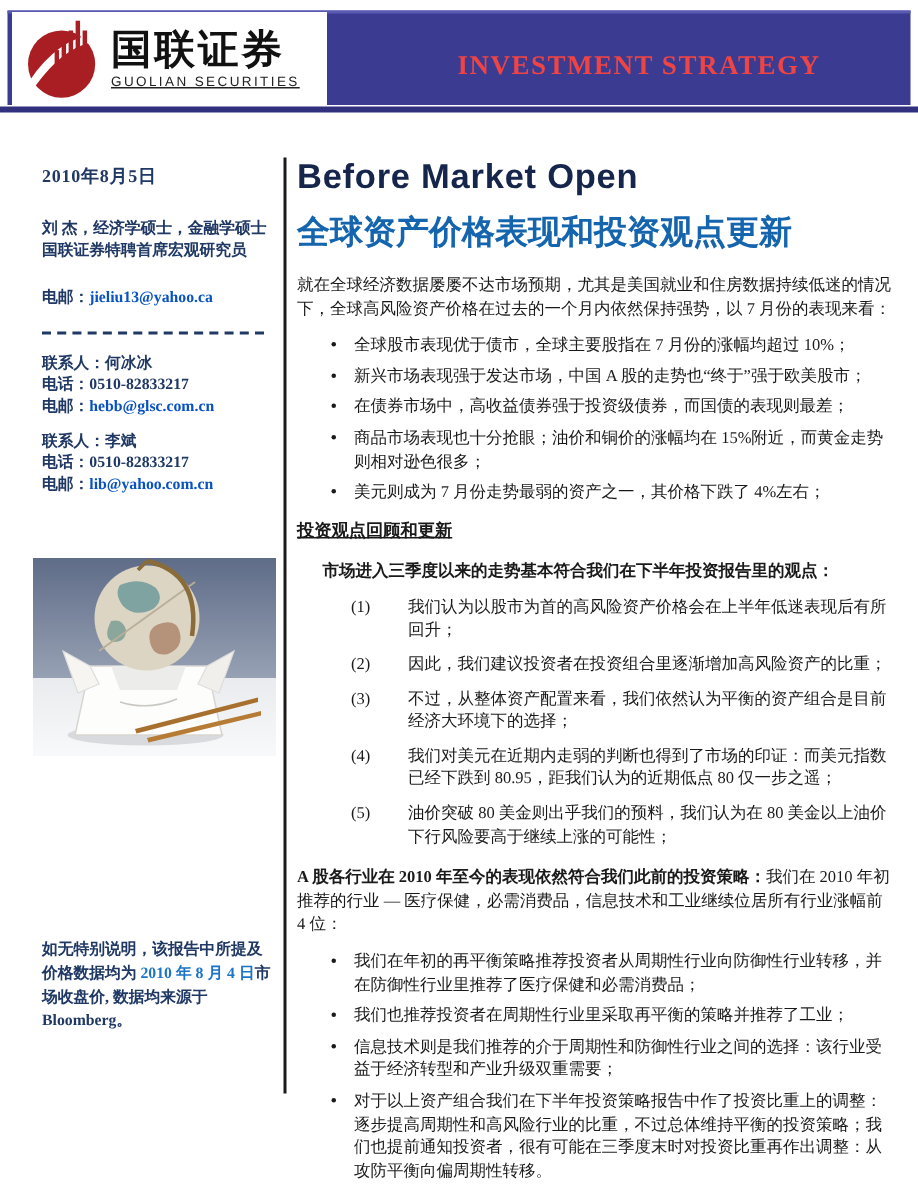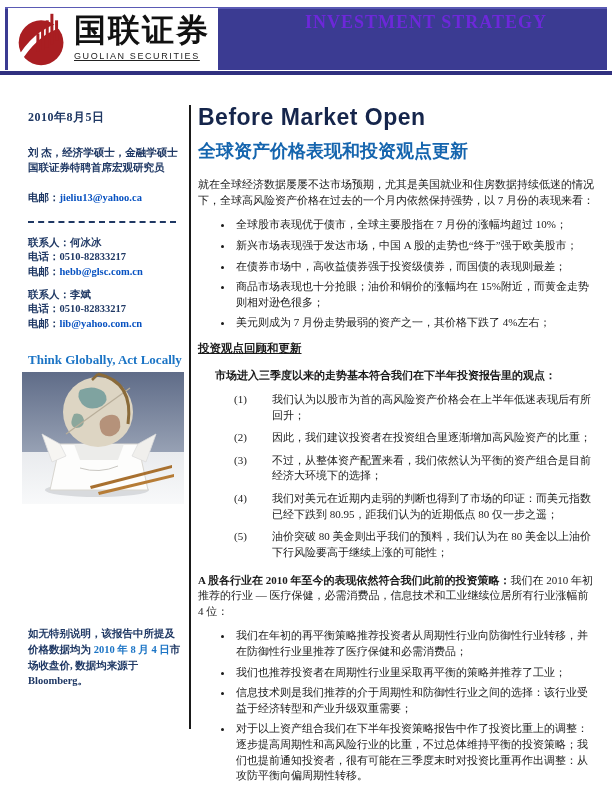--- a/index.html
+++ b/index.html
@@ -15,7 +15,7 @@
   .logo-box{position:absolute;left:8px;top:8px;width:210px;height:62px;background:#ffffff;display:flex;align-items:center;padding-left:6px;box-sizing:border-box;}
   .logo-emblem{width:56px;height:58px;flex:0 0 auto;}
   .logo-text{margin-left:4px;line-height:1;}
-  .logo-cn{font-family:Liberation Mono, monospace;font-weight:bold;font-size:32px;color:#111;letter-spacing:2px;white-space:nowrap;}
+  .logo-cn{font-family:Liberation Sans, sans-serif;font-weight:bold;font-size:27px;color:#111;letter-spacing:2px;white-space:nowrap;}
   .logo-en{font-family:"Liberation Sans","DejaVu Sans",sans-serif;font-size:9px;color:#222;letter-spacing:1.6px;margin-top:3px;white-space:nowrap;text-decoration:underline;}
   .banner{position:absolute;left:218px;right:10px;top:12px;text-align:center;color:#6d28d9;
     font-family:"Liberation Serif","DejaVu Serif",serif;font-weight:bold;font-size:18px;letter-spacing:1px;padding-left:32px;}

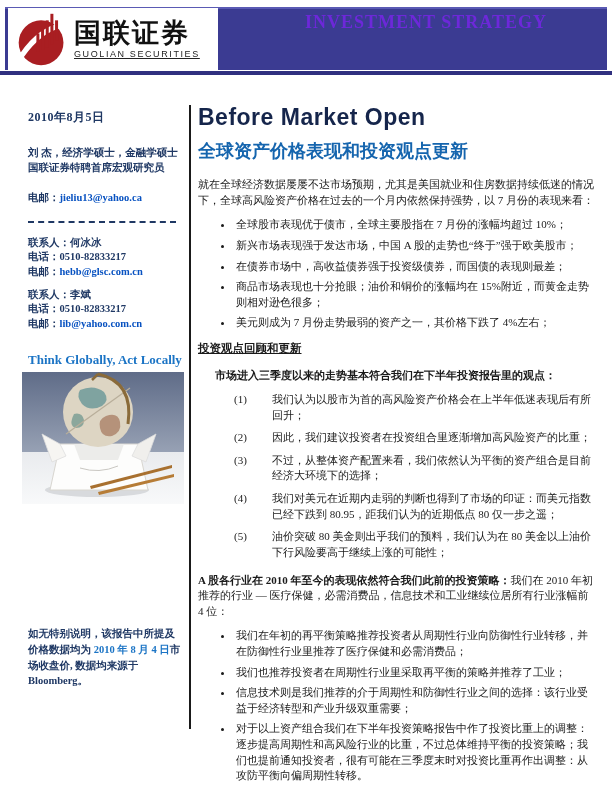--- a/index.html
+++ b/index.html
@@ -17,7 +17,7 @@
   .logo-text{margin-left:4px;line-height:1;}
   .logo-cn{font-family:Liberation Sans, sans-serif;font-weight:bold;font-size:27px;color:#111;letter-spacing:2px;white-space:nowrap;}
   .logo-en{font-family:"Liberation Sans","DejaVu Sans",sans-serif;font-size:9px;color:#222;letter-spacing:1.6px;margin-top:3px;white-space:nowrap;text-decoration:underline;}
-  .banner{position:absolute;left:218px;right:10px;top:12px;text-align:center;color:#6d28d9;
+  .banner{position:absolute;left:218px;right:10px;top:33px;text-align:center;color:#ef4444;
     font-family:"Liberation Serif","DejaVu Serif",serif;font-weight:bold;font-size:18px;letter-spacing:1px;padding-left:32px;}
   
   .vdivider{position:absolute;left:189px;top:105px;width:2px;height:624px;background:#1a1a1a;}

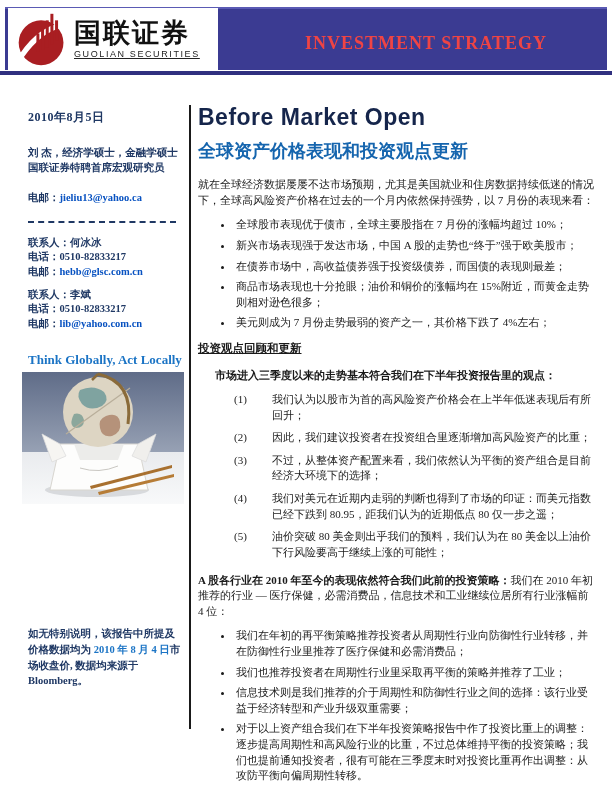--- a/index.html
+++ b/index.html
@@ -38,7 +38,7 @@
   
   .main{position:absolute;left:198px;top:101px;width:396px;font-size:11px;line-height:1.42;}
   .m-title{font-family:"Liberation Sans","DejaVu Sans",sans-serif;font-weight:bold;font-size:23px;color:#15254b;letter-spacing:.5px;}
-  .m-subtitle{font-family:"Liberation Sans","DejaVu Sans",sans-serif;font-weight:bold;font-size:18px;color:#1565ae;margin-top:5px;}
+  .m-subtitle{font-family:"Liberation Sans","DejaVu Sans",sans-serif;font-weight:bold;font-size:22px;color:#1565ae;margin-top:5px;}
   .m-intro{margin-top:13px;text-align:center;}
   ul.m-bullets{margin:9px 0 0 0;padding-left:36px;list-style:disc;}
   ul.m-bullets li{margin-bottom:5px;padding-left:2px;}

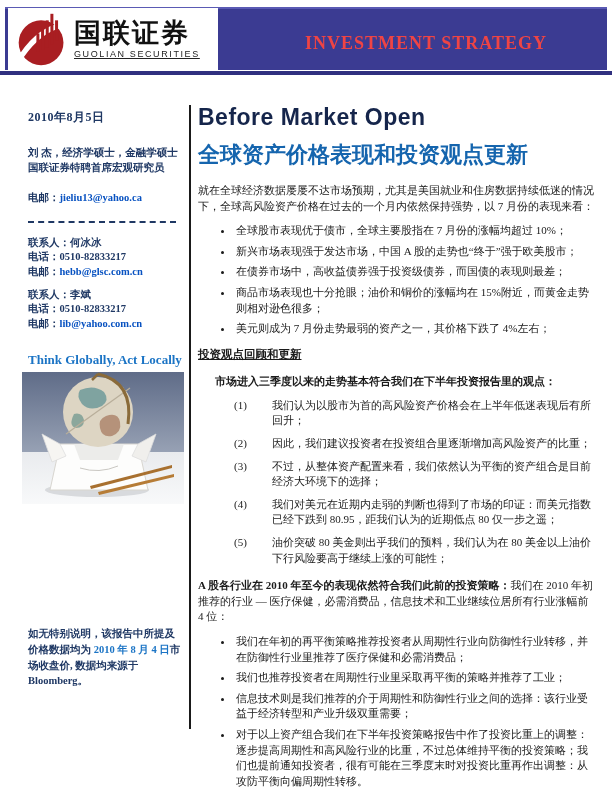--- a/index.html
+++ b/index.html
@@ -105,7 +105,6 @@
       <div><span>电邮：</span><span class="link">lib@yahoo.com.cn</span></div>
     </div>
 
-    <div class="sb-slogan">Think Globally, Act Locally</div>
 
     <svg class="sb-photo" viewBox="0 0 162 132">
       <defs>

